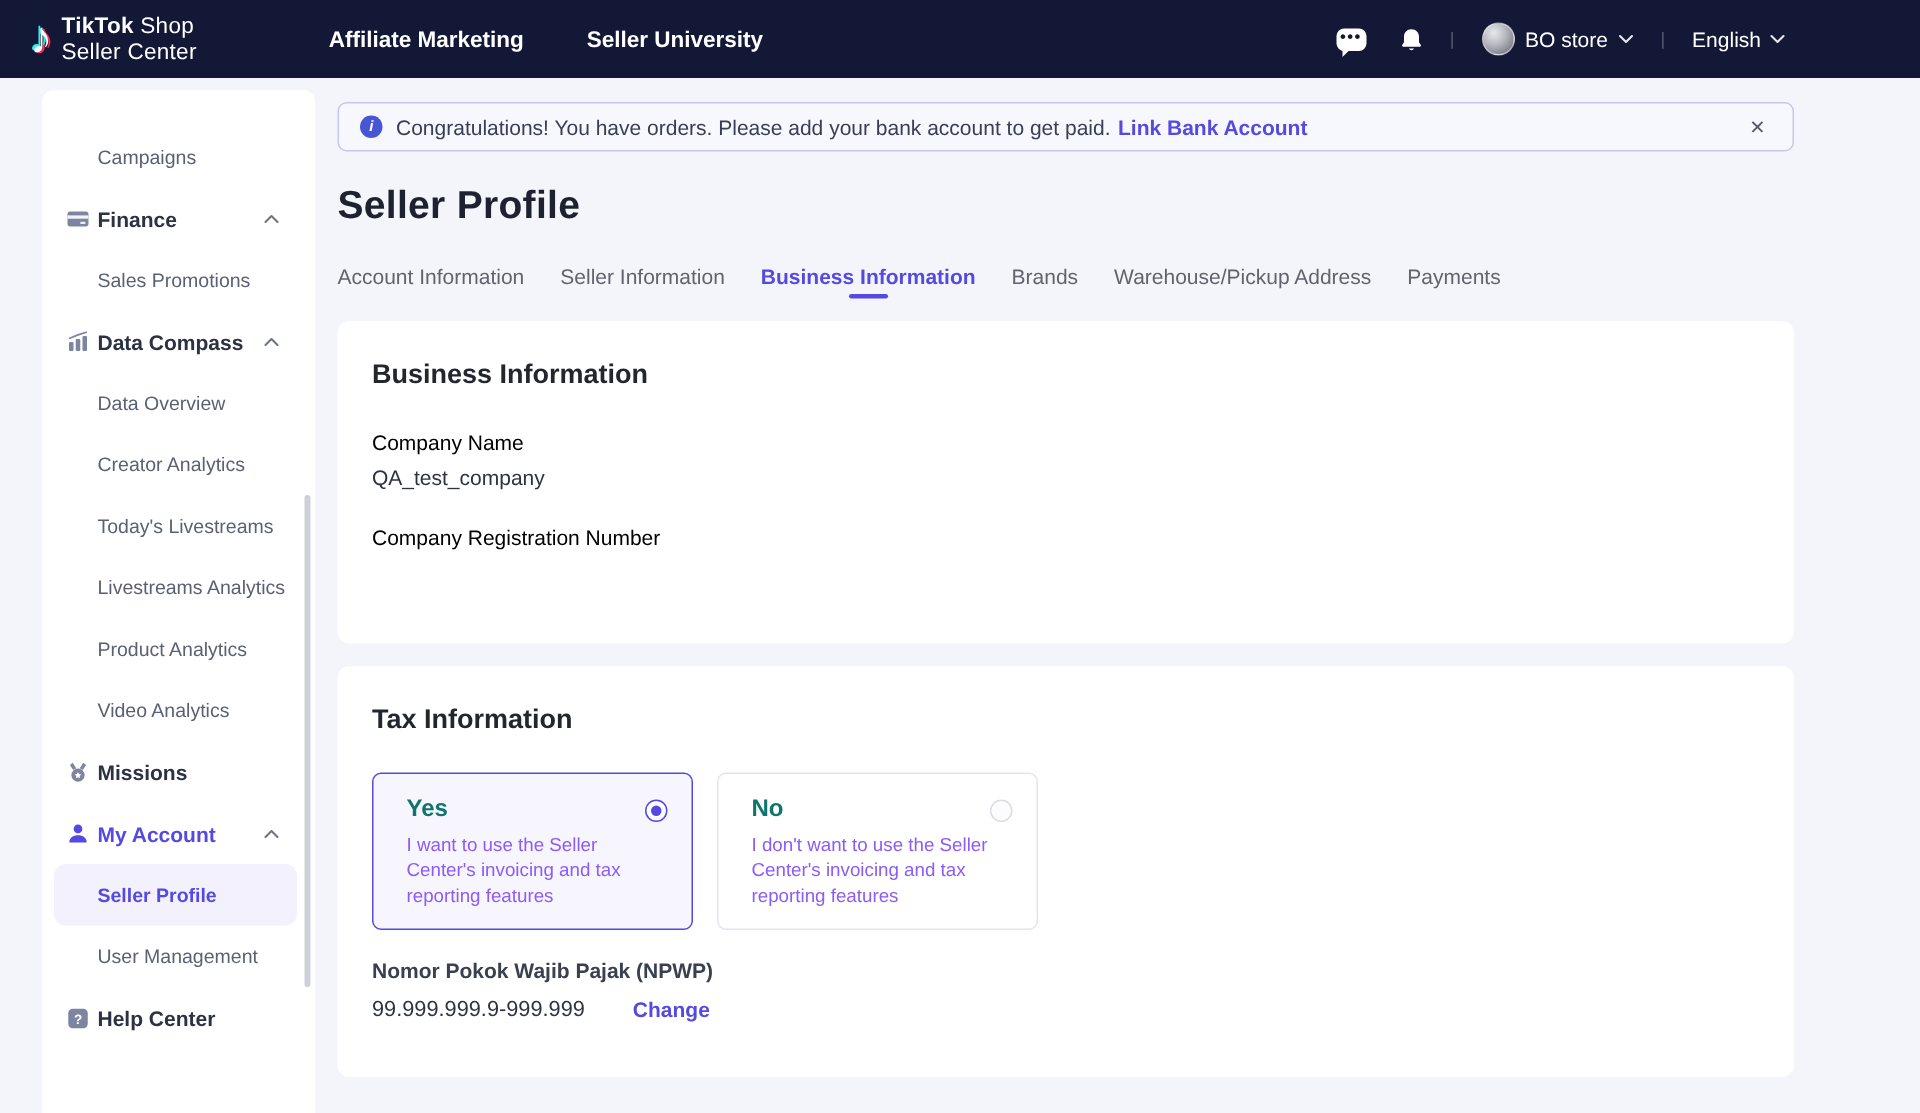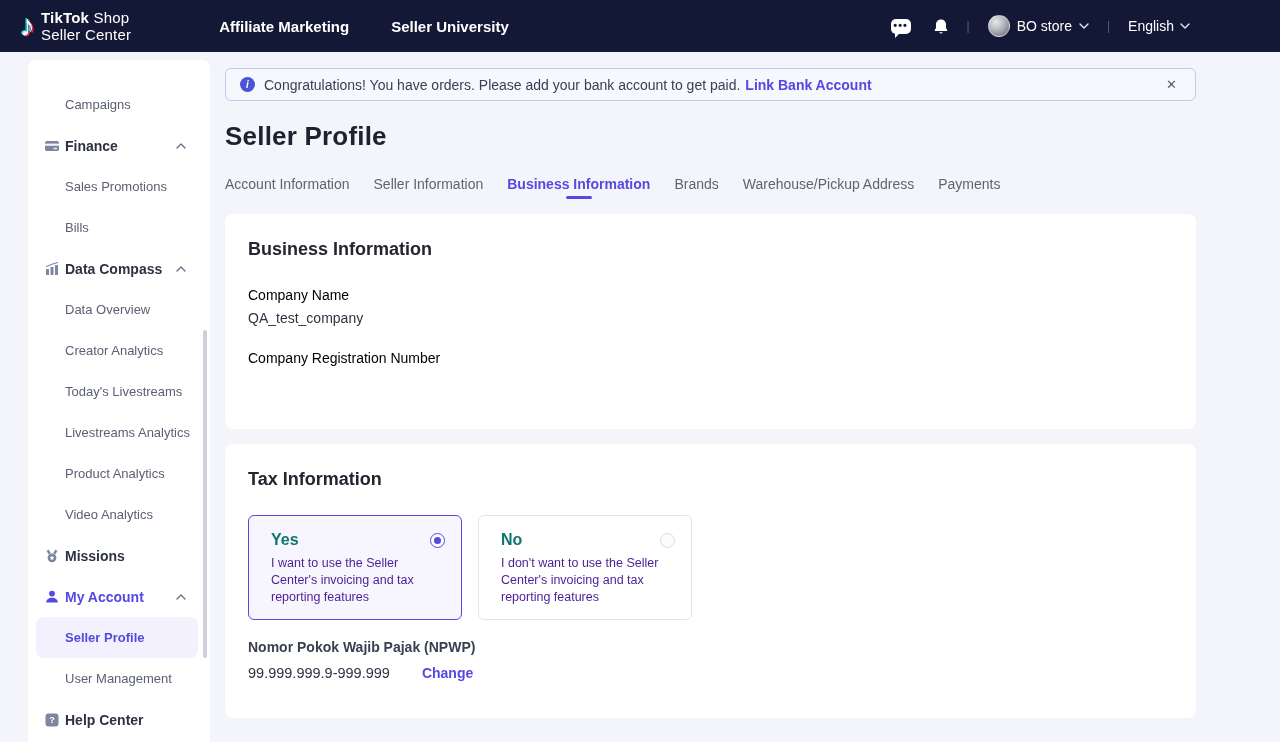--- a/index.html
+++ b/index.html
@@ -159,9 +159,6 @@
     <div class="s-item sub">
         <span class="s-label">Sales Promotions</span>
       </div>
-    <div class="s-item sub">
-        <span class="s-label">Bills</span>
-      </div>
 
     <div class="s-item parent">
       <span class="s-icon">

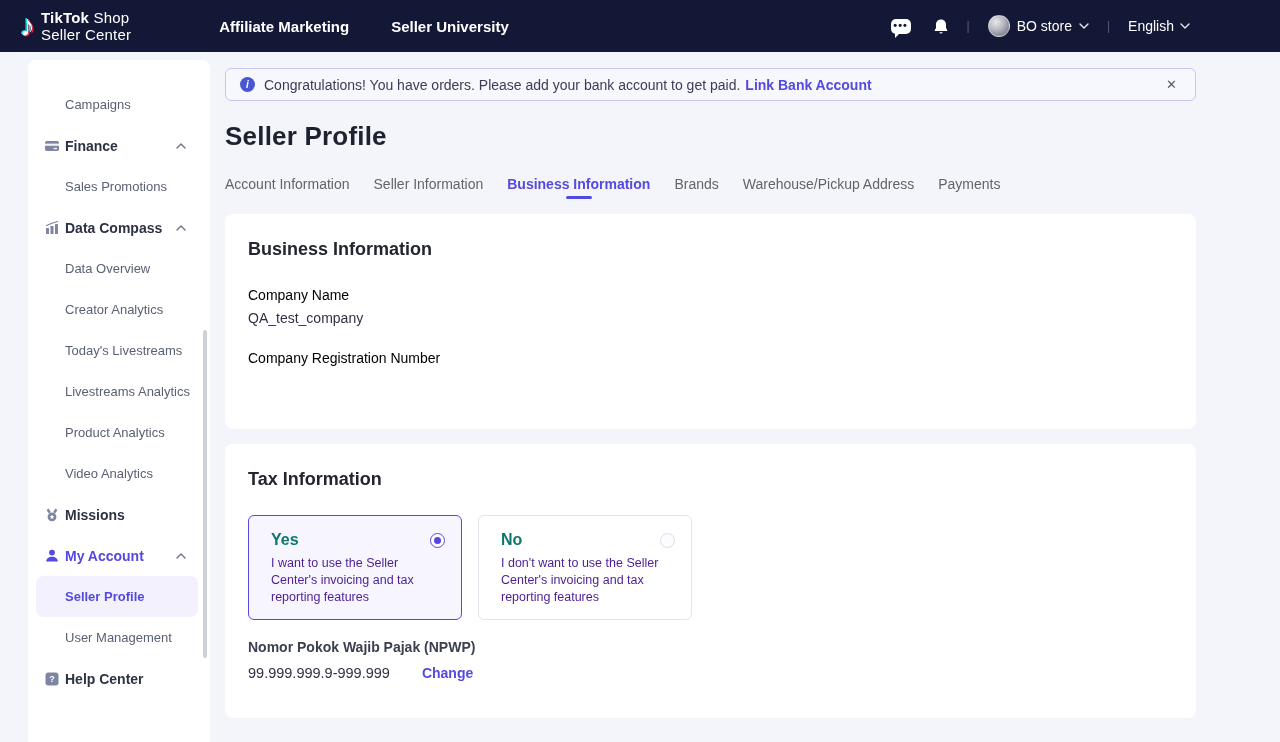--- a/index.html
+++ b/index.html
@@ -79,7 +79,7 @@
     display:flex; align-items:center; justify-content:center; }
   .radio.on { border-color:#5449e0; background:#fff; }
   .radio.on::after { content:""; width:7px; height:7px; border-radius:50%; background:#5449e0; }
-  .option-desc { font-size:12.5px; line-height:17px; color:#4c1d95; margin-top:6px; max-width:178px; }
+  .option-desc { font-size:12.5px; line-height:17px; color:#8b5cf6; margin-top:6px; max-width:178px; }
 
   .npwp-label { margin-top:18px; font-size:14px; font-weight:700; color:#3b4050; line-height:18px; }
   .npwp-row { margin-top:9px; display:flex; align-items:flex-end; font-size:14.5px; color:#2e3242; }

